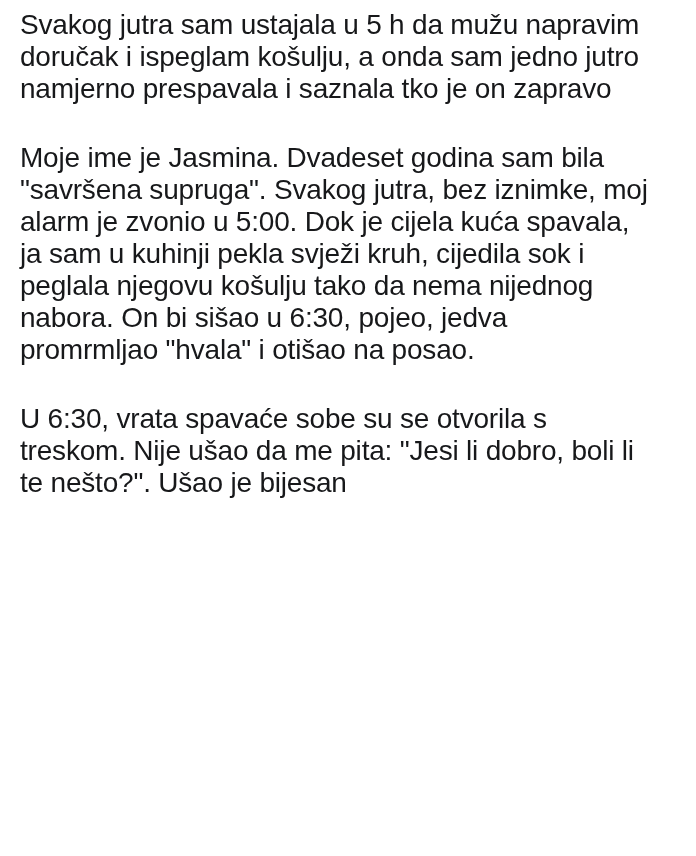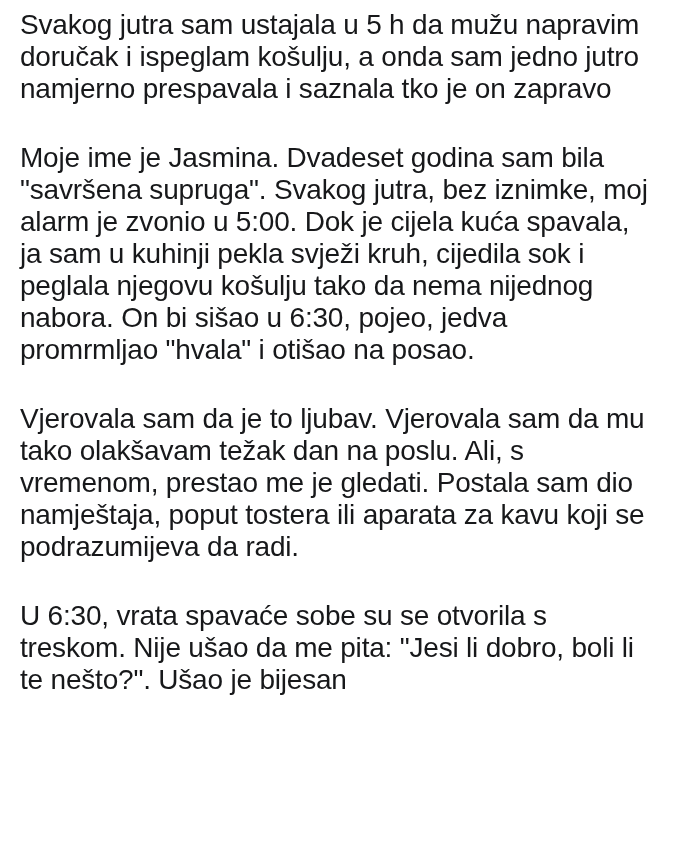--- a/index.html
+++ b/index.html
@@ -53,11 +53,6 @@
 peglala njegovu košulju tako da nema nijednog
 nabora. On bi sišao u 6:30, pojeo, jedva
 promrmljao "hvala" i otišao na posao.</p>
-      <p class="paragraph">Vjerovala sam da je to ljubav. Vjerovala sam da mu
-tako olakšavam težak dan na poslu. Ali, s
-vremenom, prestao me je gledati. Postala sam dio
-namještaja, poput tostera ili aparata za kavu koji se
-podrazumijeva da radi.</p>
       <p class="paragraph">U 6:30, vrata spavaće sobe su se otvorila s
 treskom. Nije ušao da me pita: "Jesi li dobro, boli li
 te nešto?". Ušao je bijesan</p>

